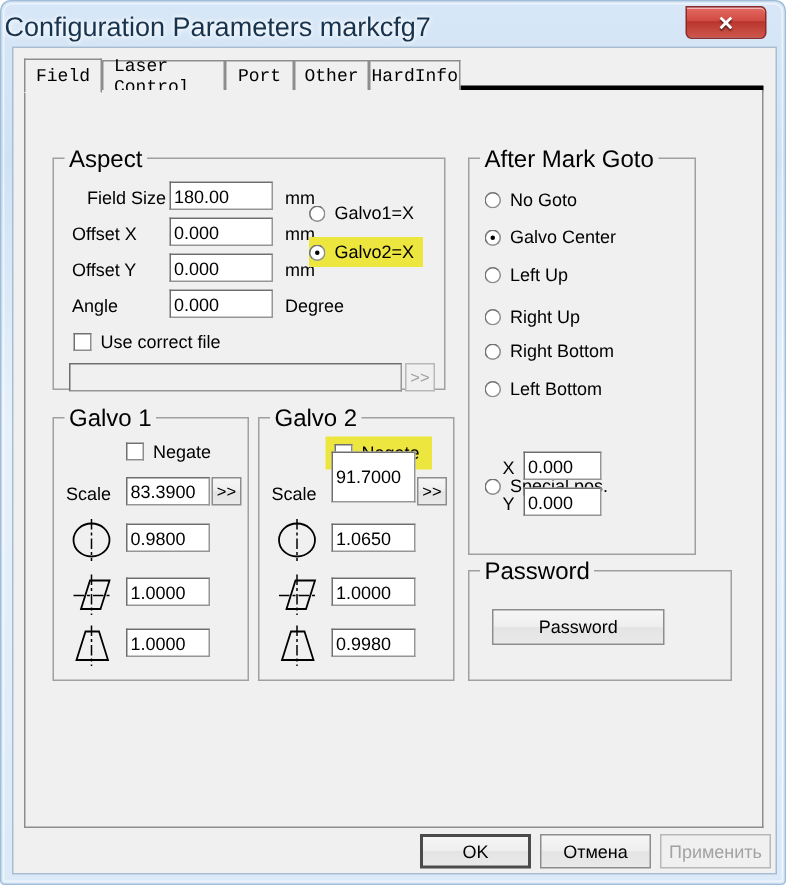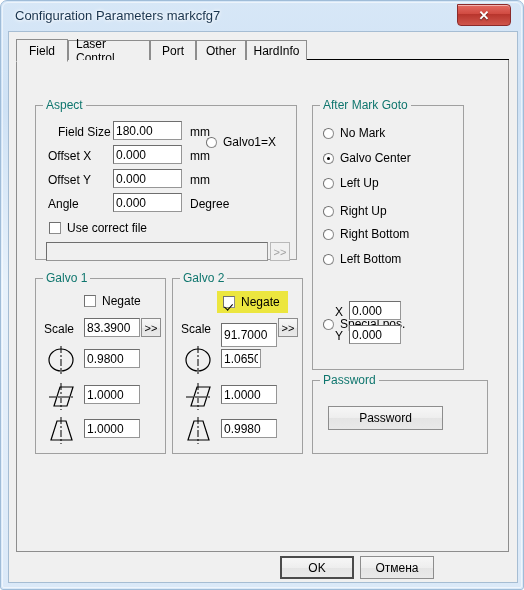--- a/index.html
+++ b/index.html
@@ -32,8 +32,8 @@
     box-sizing:border-box;
   }
   #title-text{
-    position:absolute;left:14px;top:7px;
-    font-size:13px;color:#18334d;
+    position:absolute;left:2px;top:7px;
+    font-size:18px;color:#18334d;
     text-shadow:0 0 3px #ffffff,0 0 5px #ffffff;
     white-space:nowrap;
   }

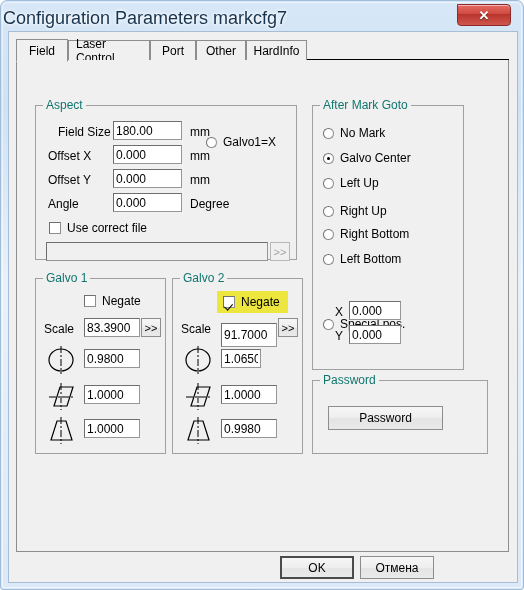--- a/index.html
+++ b/index.html
@@ -64,8 +64,9 @@
   
   #tabstrip{
     position:absolute;left:7px;top:7px;width:493px;height:22px;
-    border-bottom:2px solid #000000;
-    box-sizing:border-box;
+    border-bottom:4px solid #000000;
+    box-sizing:border-box;
+    font-family:Liberation Mono, monospace;
   }
   .tab{
     position:absolute;top:1px;height:21px;

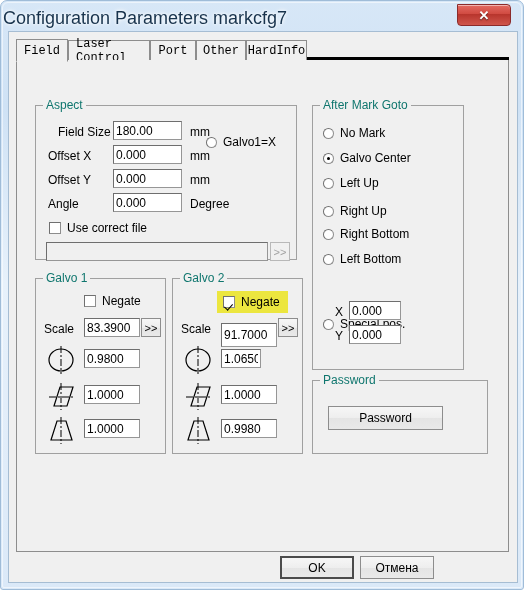--- a/index.html
+++ b/index.html
@@ -104,7 +104,7 @@
   .group > .glabel{
     position:absolute;left:7px;top:-8px;
     background:#f0f0f0;padding:0 3px;
-    font-size:12px;color:#0f766e;white-space:nowrap;
+    font-size:16px;color:#000000;white-space:nowrap;
   }
 
   

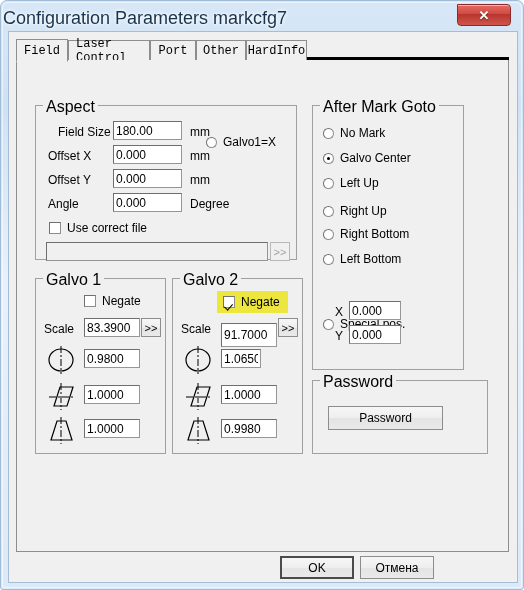--- a/index.html
+++ b/index.html
@@ -244,7 +244,7 @@
 
         <div class="radio" style="left:10px;top:20px;">
           <span class="mark"></span>
-          <span class="rlabel">No Mark</span>
+          <span class="rlabel">No Goto</span>
         </div>
         <div class="radio checked" style="left:10px;top:45px;">
           <span class="mark"></span>

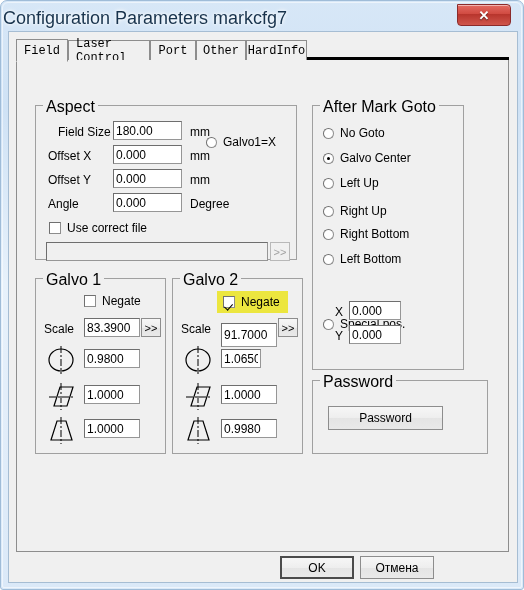--- a/index.html
+++ b/index.html
@@ -227,6 +227,10 @@
           <span class="mark"></span>
           <span class="rlabel">Galvo1=X</span>
         </div>
+        <div class="radio checked hl" style="left:170px;top:52px;padding:3px 6px 3px 0;">
+          <span class="mark"></span>
+          <span class="rlabel">Galvo2=X</span>
+        </div>
 
         <div class="check" style="left:13px;top:115px;">
           <span class="box"></span>

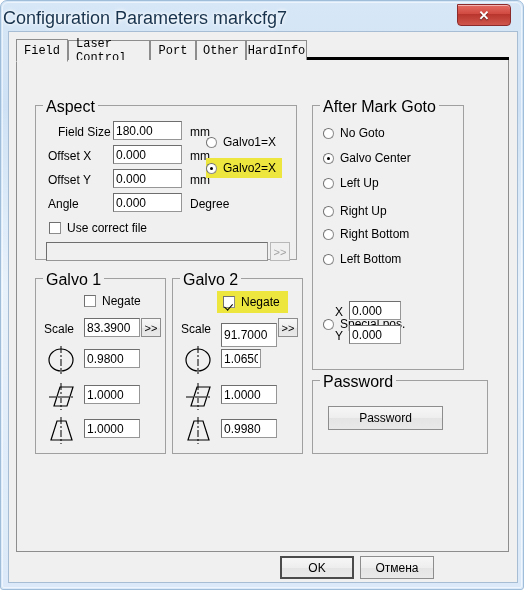--- a/index.html
+++ b/index.html
@@ -324,7 +324,7 @@
         </div>
 
         <span class="lbl" style="left:8px;top:43px;">Scale</span>
-        <input class="txt" style="left: 48px; top: 44px; width: 56px; height: 24px;" value="91.7000">
+        <input class="txt" style="left: 48px; top: 22px; width: 56px; height: 34px;" value="91.7000">
         <div class="btn small" style="left:105px;top:39px;width:20px;height:19px;">
           <span>&gt;&gt;</span>
         </div>

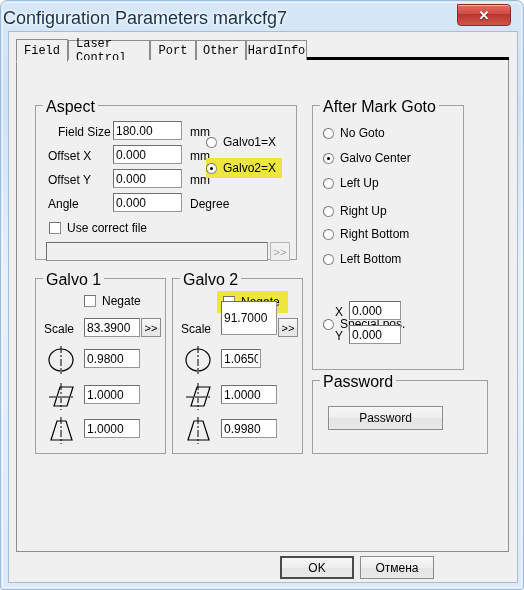--- a/index.html
+++ b/index.html
@@ -333,7 +333,7 @@
           <ellipse cx="16" cy="15" rx="12" ry="11" fill="none" stroke="#000" stroke-width="1.2"></ellipse>
           <path d="M16 1 L16 29" stroke="#000" stroke-width="1" fill="none" stroke-dasharray="7,2,2,2"></path>
         </svg>
-        <input class="txt" style="left: 48px; top: 70px; width: 40px; height: 19px;" value="1.0650">
+        <input class="txt" style="left: 48px; top: 70px; width: 56px; height: 19px;" value="1.0650">
 
         <svg class="icon-svg" style="left:9px;top:102px;" width="32" height="30" viewBox="0 0 32 30">
           <path d="M9 25 L15 6 L28 6 L22 25 Z" fill="none" stroke="#000" stroke-width="1.2"></path>

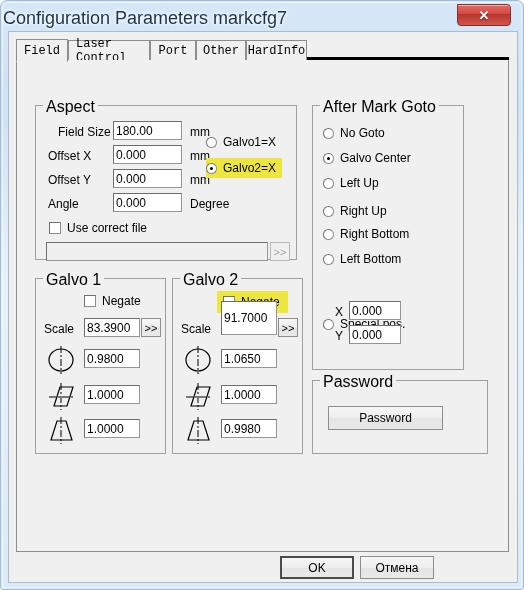--- a/index.html
+++ b/index.html
@@ -365,6 +365,9 @@
       <div class="btn" style="left:344px;top:0px;width:74px;height:23px;">
         <span>Отмена</span>
       </div>
+      <div class="btn disabled" style="left:424px;top:0px;width:74px;height:23px;">
+        <span>Применить</span>
+      </div>
     </div>
 
   </div>

